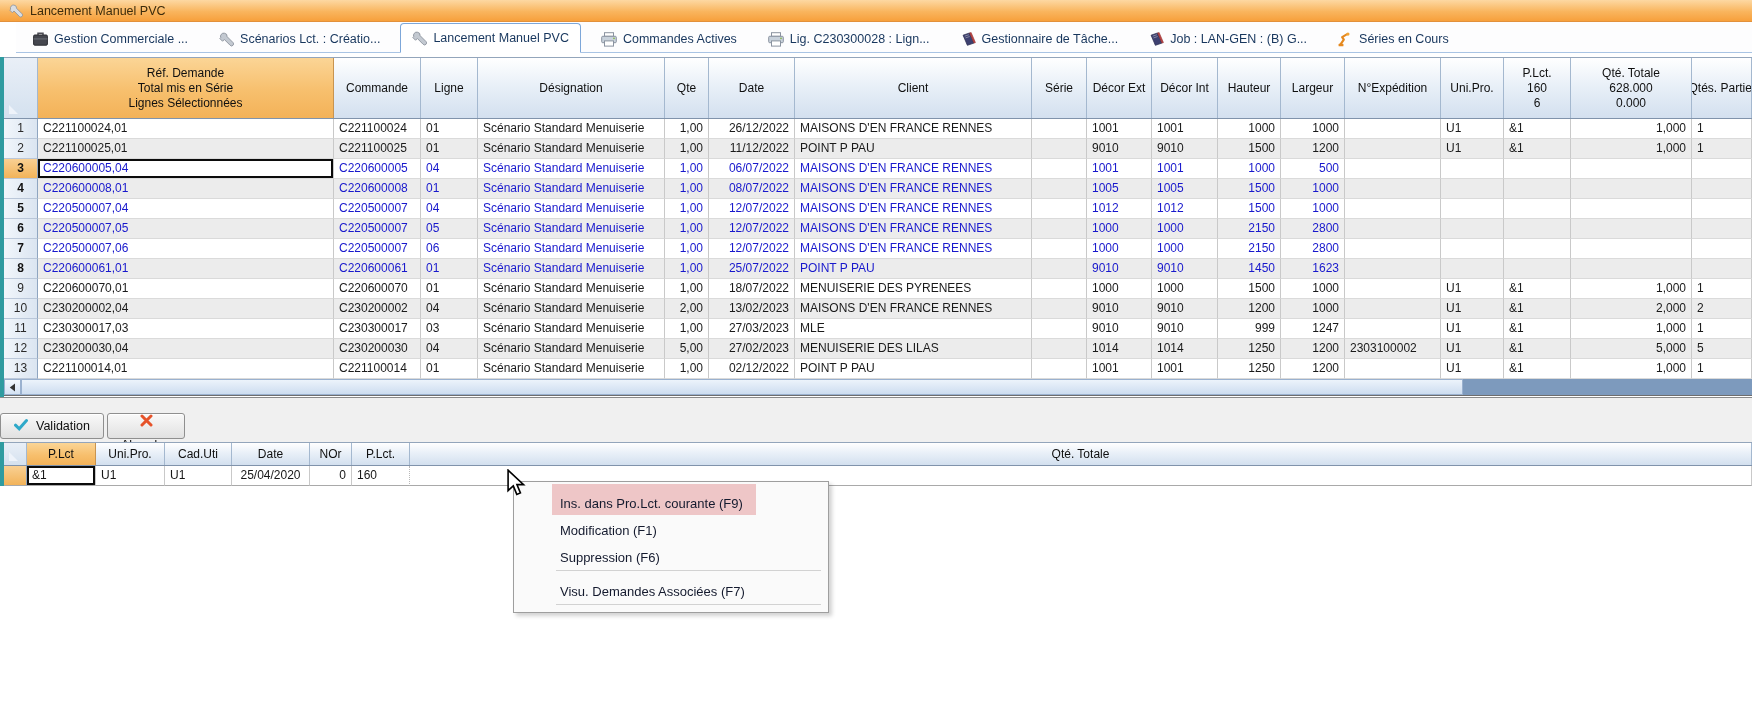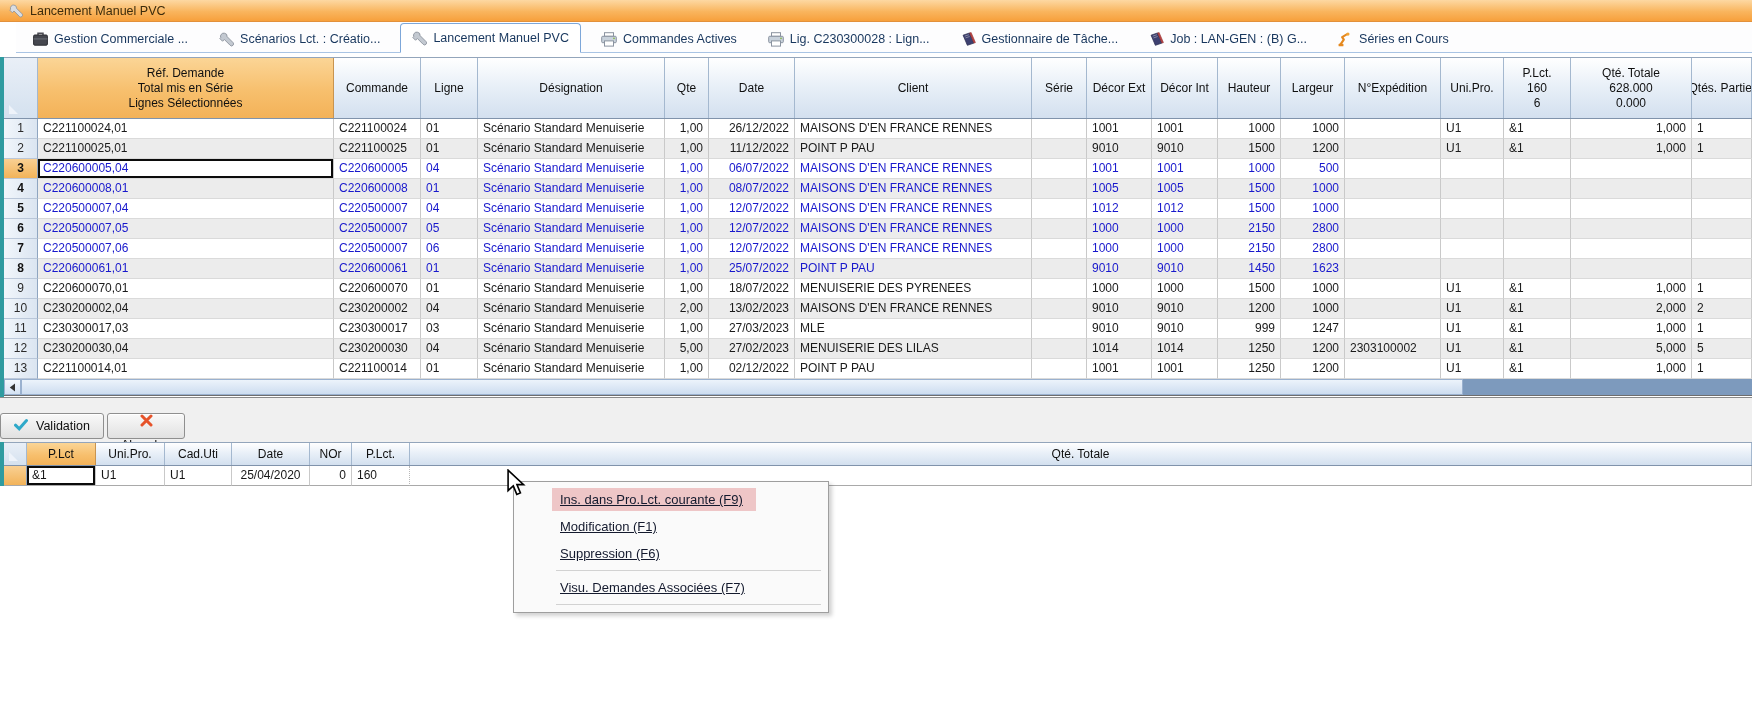--- a/index.html
+++ b/index.html
@@ -106,7 +106,7 @@
   }
   .mitem{display:flex;align-items:center;height:27px;font-size:13px;color:#141a2e;cursor:default;}
   .mgut{width:36px;flex:none;display:flex;align-items:center;justify-content:center;}
-  .mlabel{padding:4px 13px 4px 8px;white-space:nowrap;text-decoration:underline;}
+  .mlabel{padding:12px 13px 4px 8px;white-space:nowrap;}
   .mitem.hl .mlabel{background:var(--menu-highlight,#eec6c7);}
   .msep{height:1px;background:#d2d2d2;margin:3px 5px 3px 40px;}
   .mcheck{width:21px;height:21px;background:#a2d5f0;display:flex;align-items:center;justify-content:center;}

